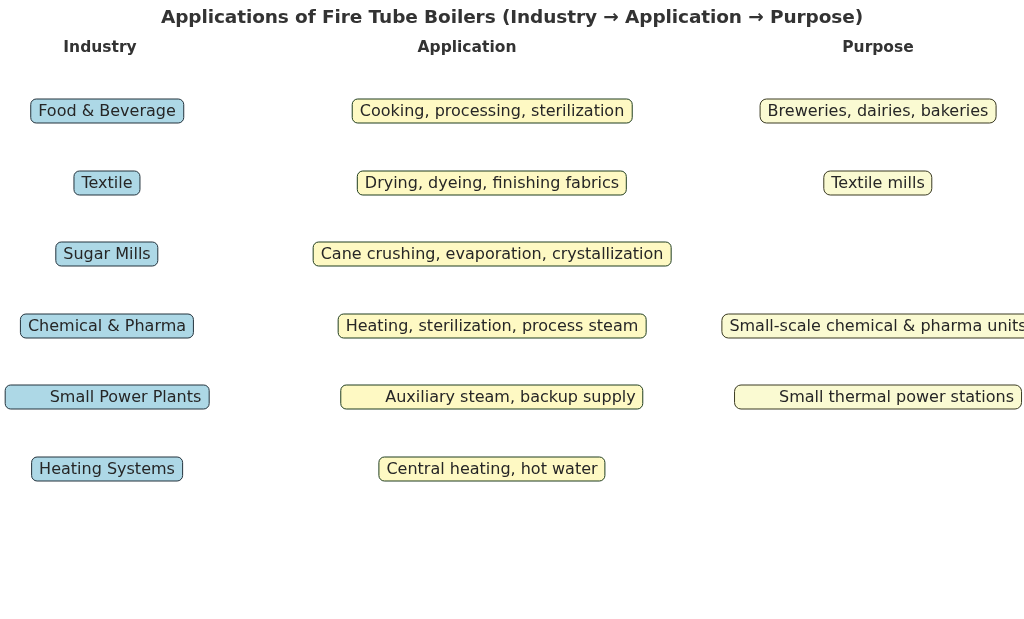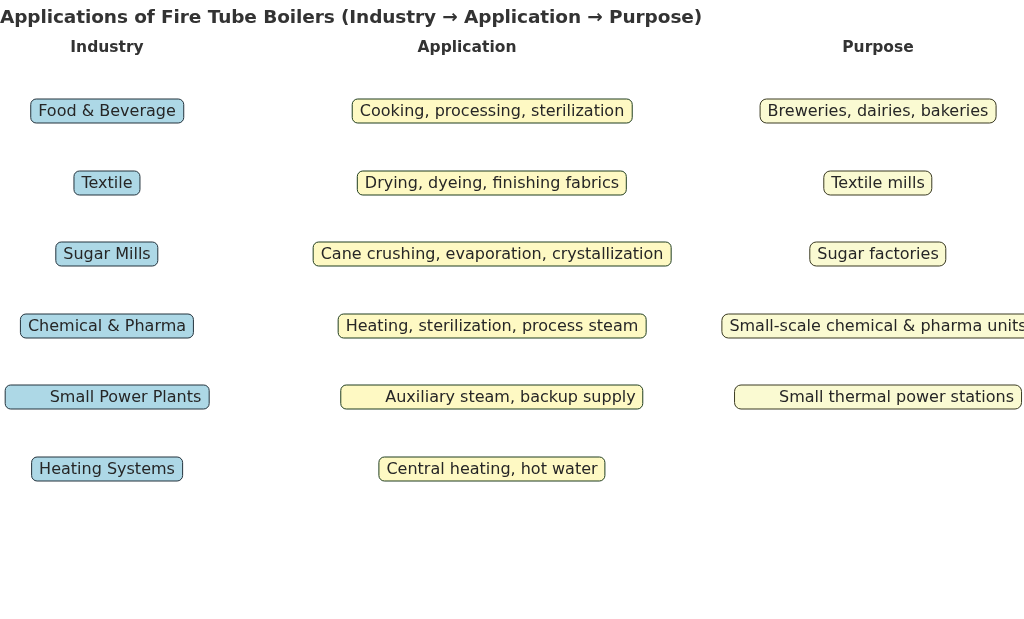--- a/index.html
+++ b/index.html
@@ -27,7 +27,7 @@
     top: 6px;
     left: 0;
     width: 1024px;
-    text-align: left;
+    text-align: center;
     font-size: 18.5px;
     font-weight: bold;
     color: #333333;

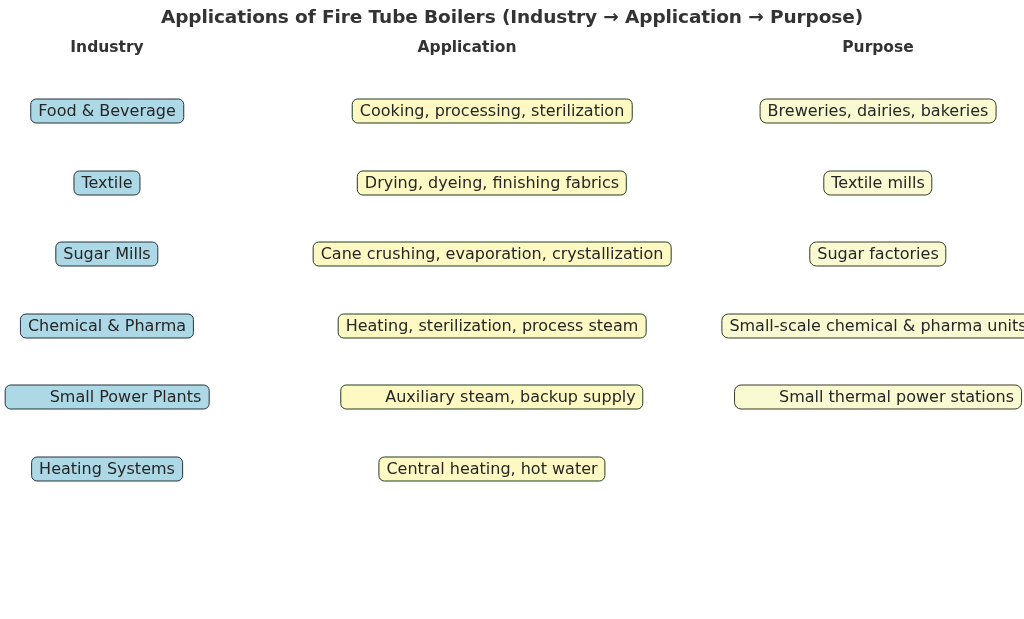--- a/index.html
+++ b/index.html
@@ -52,7 +52,7 @@
     white-space: nowrap;
     transform: translateX(-50%);
   }
-  .col-header.c0 { left: 107px; text-align: right; }
+  .col-header.c0 { left: 100px; text-align: right; }
   .col-header.c1 { left: 467px; }
   .col-header.c2 { left: 878px; }
 

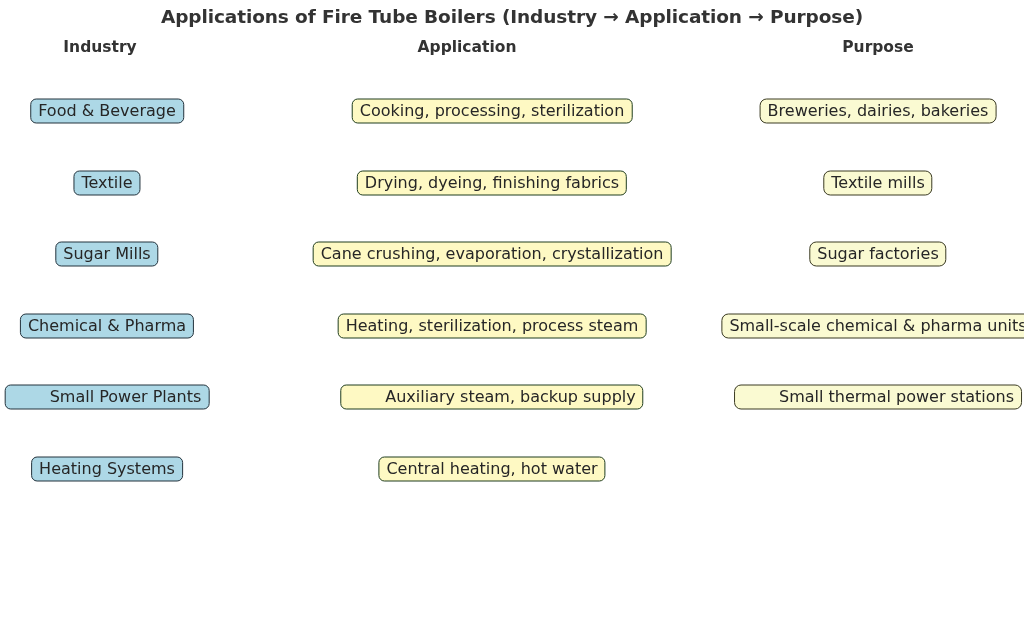--- a/index.html
+++ b/index.html
@@ -107,7 +107,6 @@
 
   <div class="node industry r2">Sugar Mills</div>
   <div class="node application r2">Cane crushing, evaporation, crystallization</div>
-  <div class="node purpose r2">Sugar factories</div>
 
   <div class="node industry r3">Chemical &amp; Pharma</div>
   <div class="node application r3">Heating, sterilization, process steam</div>

